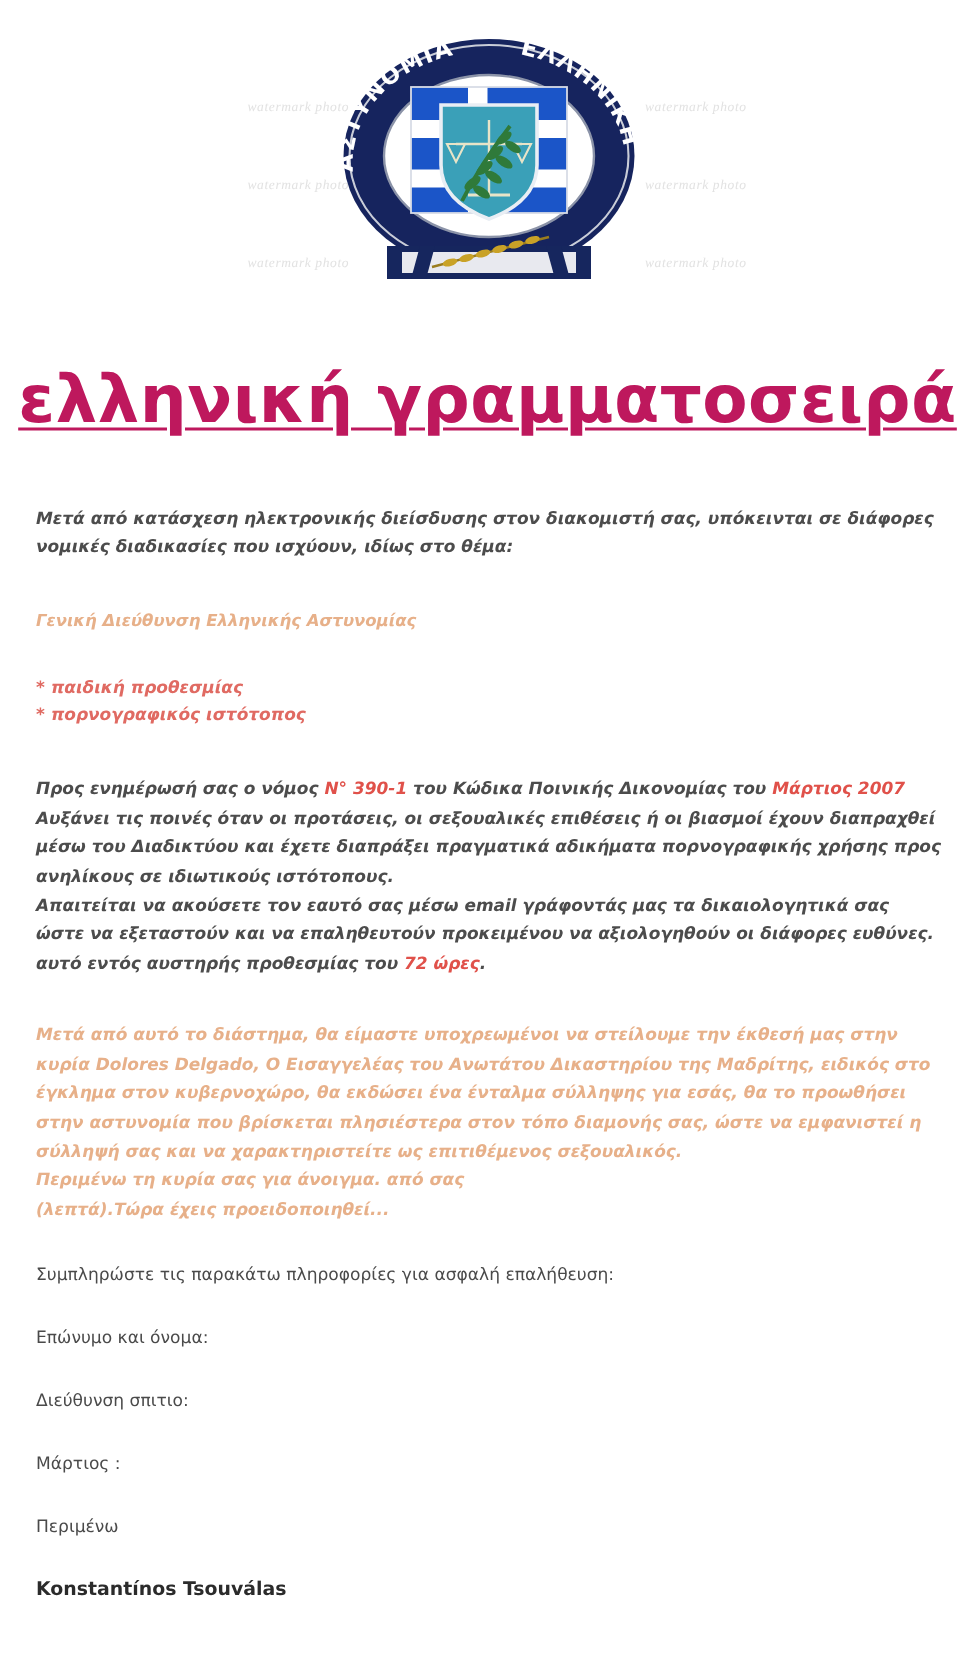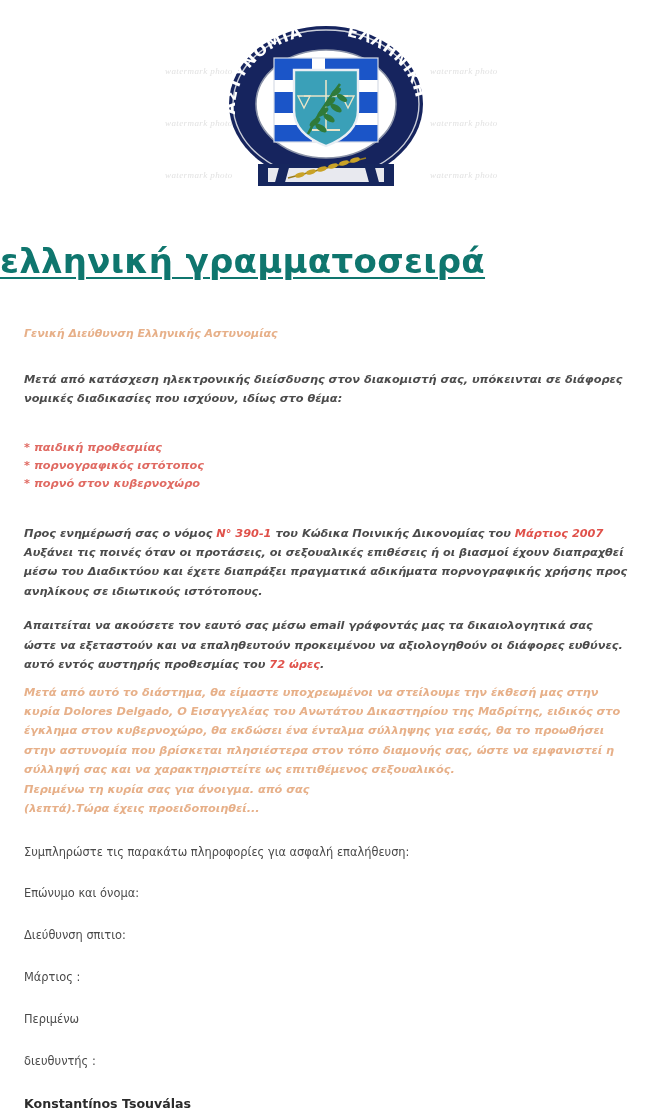--- a/index.html
+++ b/index.html
@@ -48,8 +48,9 @@
 
   
   #doc-title {
-    color: #0f766e;
-    font-size: 34px;
+    text-align: center;
+    color: #be185d;
+    font-size: 44px;
     font-weight: bold;
     font-family: "DejaVu Sans", sans-serif;
     text-decoration: underline;

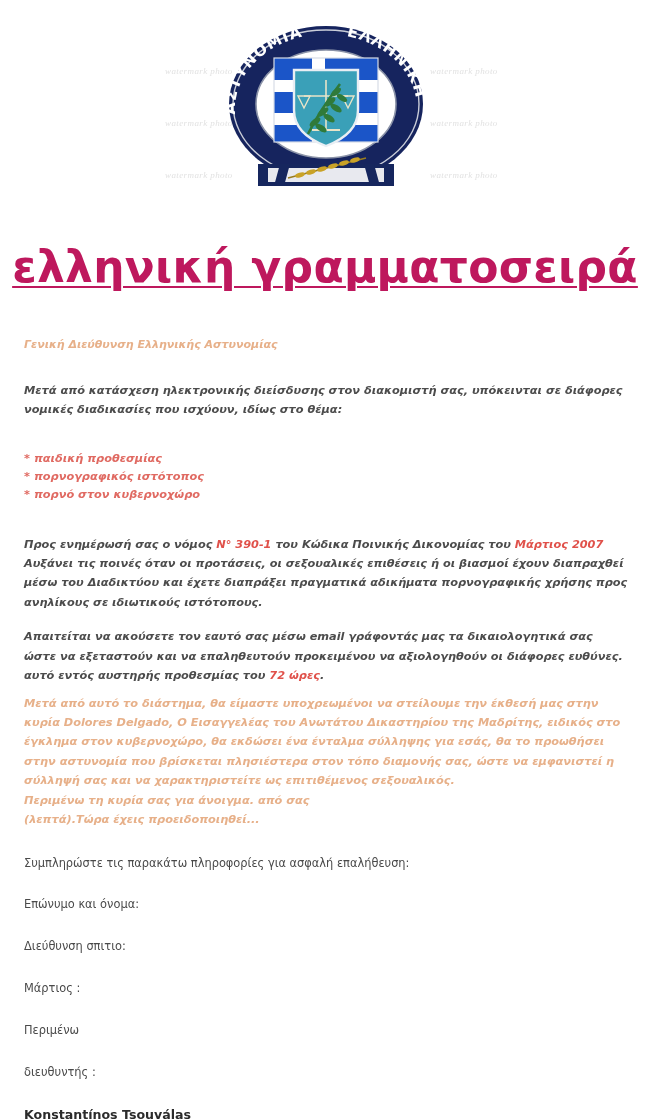--- a/index.html
+++ b/index.html
@@ -198,9 +198,9 @@
 
 <div id="body-wrap">
 
+  <p id="para-intro" class="para ital">Μετά από κατάσχεση ηλεκτρονικής διείσδυσης στον διακομιστή σας, υπόκεινται σε διάφορες νομικές διαδικασίες που ισχύουν, ιδίως στο θέμα:</p>
+
   <p id="agency-line" class="para ital orange">Γενική Διεύθυνση Ελληνικής Αστυνομίας</p>
-
-  <p id="para-intro" class="para ital">Μετά από κατάσχεση ηλεκτρονικής διείσδυσης στον διακομιστή σας, υπόκεινται σε διάφορες νομικές διαδικασίες που ισχύουν, ιδίως στο θέμα:</p>
 
   <ul id="offence-list">
     <li class="ital redlist">

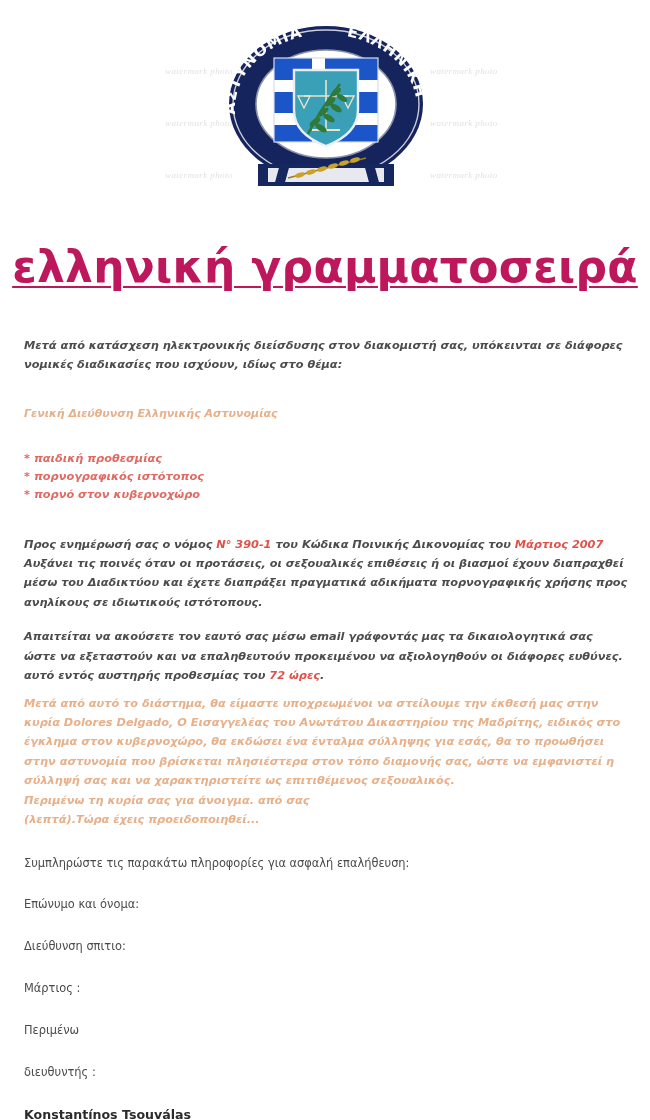--- a/index.html
+++ b/index.html
@@ -209,9 +209,6 @@
     <li class="ital redlist">
       <span class="bullet">*</span><span>πορνογραφικός ιστότοπος</span>
     </li>
-    <li class="ital redlist">
-      <span class="bullet">*</span><span>πορνό στον κυβερνοχώρο</span>
-    </li>
   </ul>
 
   <p id="para-law" class="para ital"><span>Προς ενημέρωσή σας ο νόμος </span><span class="red">N° 390-1</span><span> του Κώδικα Ποινικής Δικονομίας του </span><span class="red">Μάρτιος 2007</span><span> Αυξάνει τις ποινές όταν οι προτάσεις, οι σεξουαλικές επιθέσεις ή οι βιασμοί έχουν διαπραχθεί μέσω του Διαδικτύου και έχετε διαπράξει πραγματικά αδικήματα πορνογραφικής χρήσης προς ανηλίκους σε ιδιωτικούς ιστότοπους.</span></p>

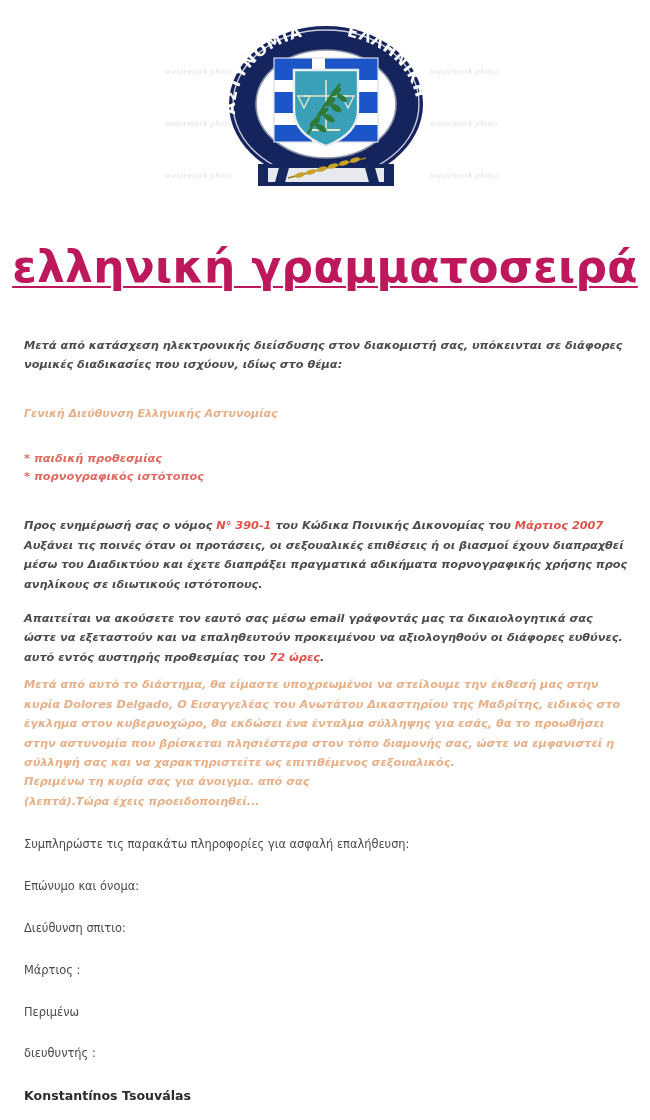--- a/index.html
+++ b/index.html
@@ -99,7 +99,7 @@
   }
   #offence-list li .bullet { margin-right: 4px; }
 
-  #para-law   { margin-bottom: 15px; }
+  #para-law   { margin-bottom: 0; }
   #para-req   { margin-bottom: 8px; }
   #para-after { margin-bottom: 0; }
   #para-wait  { margin-bottom: 26px; }

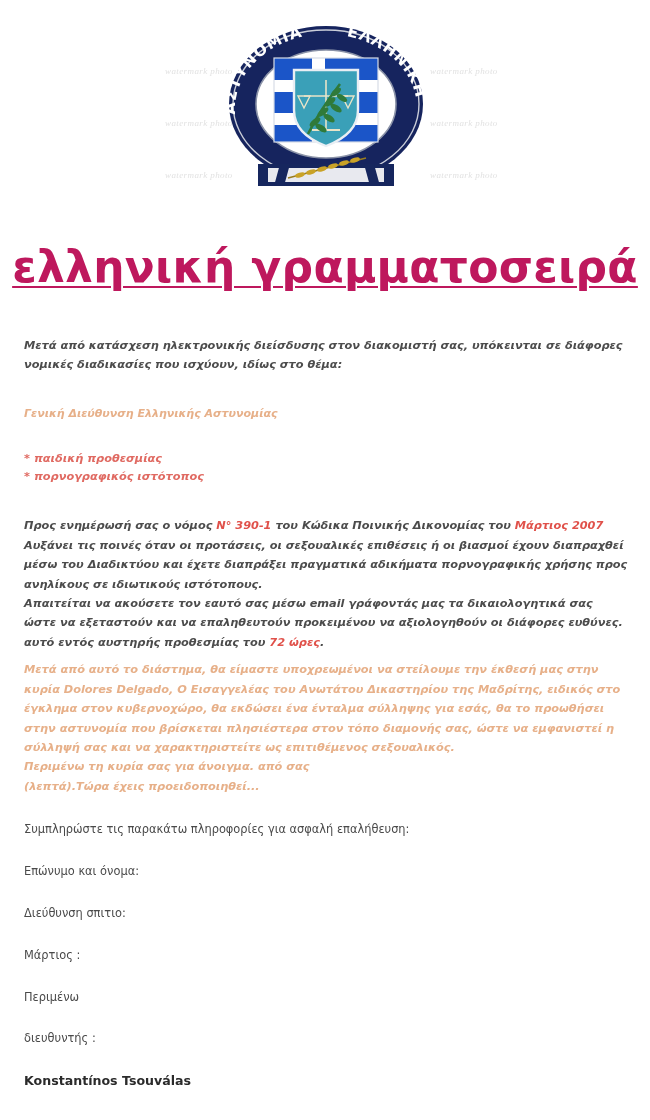--- a/index.html
+++ b/index.html
@@ -100,7 +100,7 @@
   #offence-list li .bullet { margin-right: 4px; }
 
   #para-law   { margin-bottom: 0; }
-  #para-req   { margin-bottom: 8px; }
+  #para-req   { margin-bottom: 28px; }
   #para-after { margin-bottom: 0; }
   #para-wait  { margin-bottom: 26px; }
 

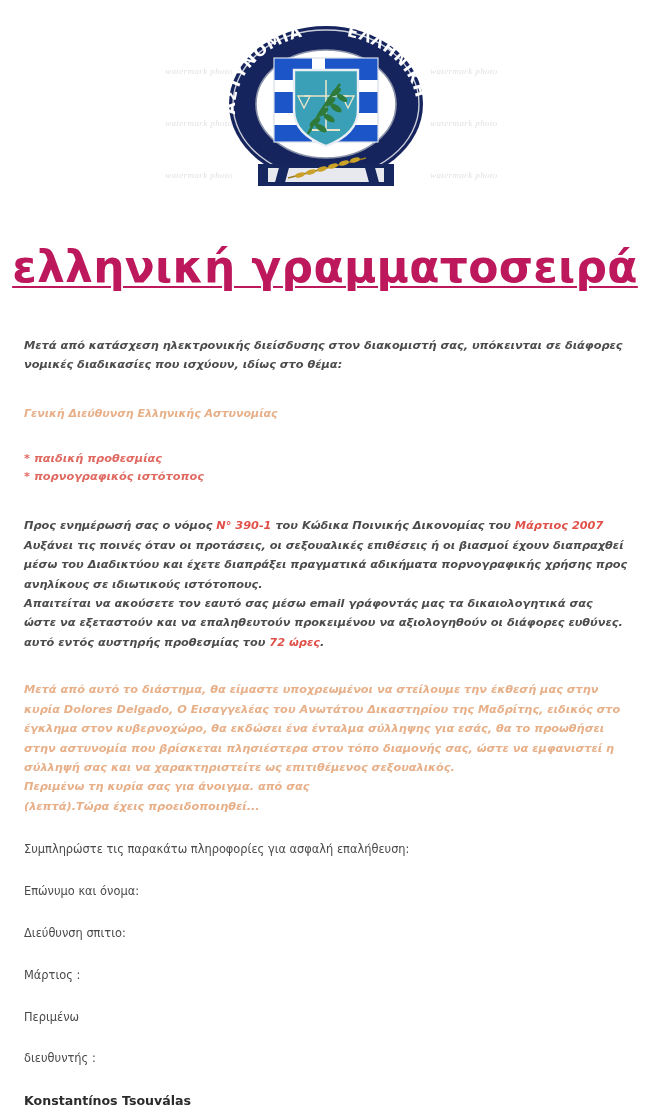--- a/index.html
+++ b/index.html
@@ -225,7 +225,6 @@
     <p class="flabel">Διεύθυνση σπιτιο:</p>
     <p class="flabel">Μάρτιος  :</p>
     <p class="flabel">Περιμένω</p>
-    <p class="flabel">διευθυντής :</p>
 
     <p id="signer-name">Konstantínos Tsouválas</p>
 

